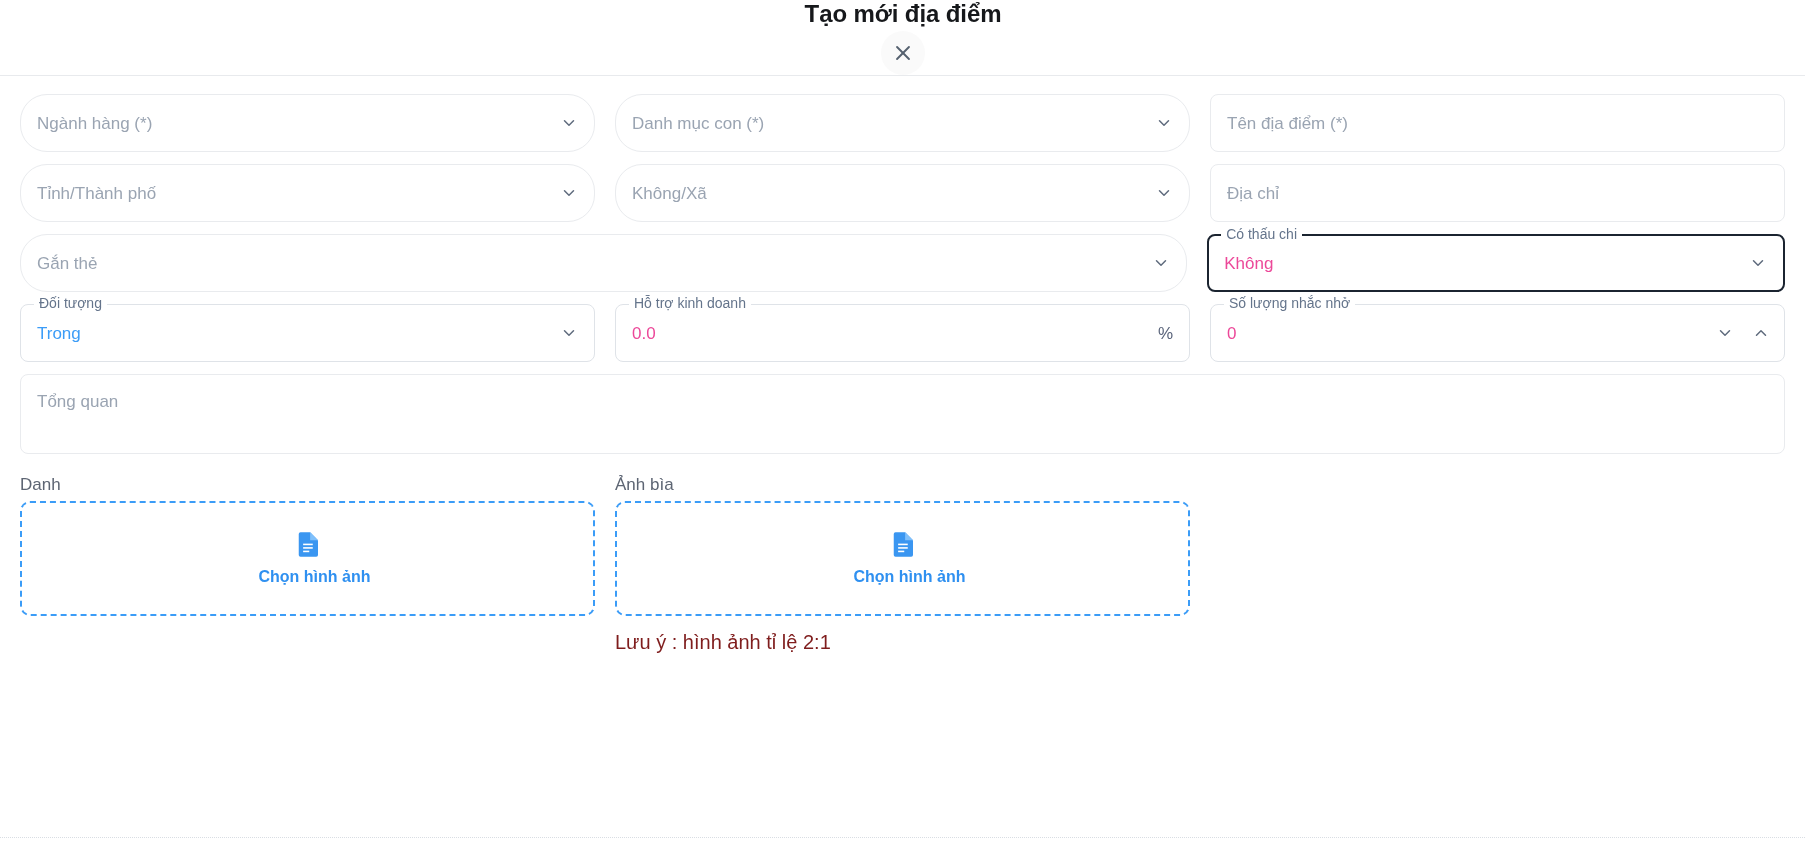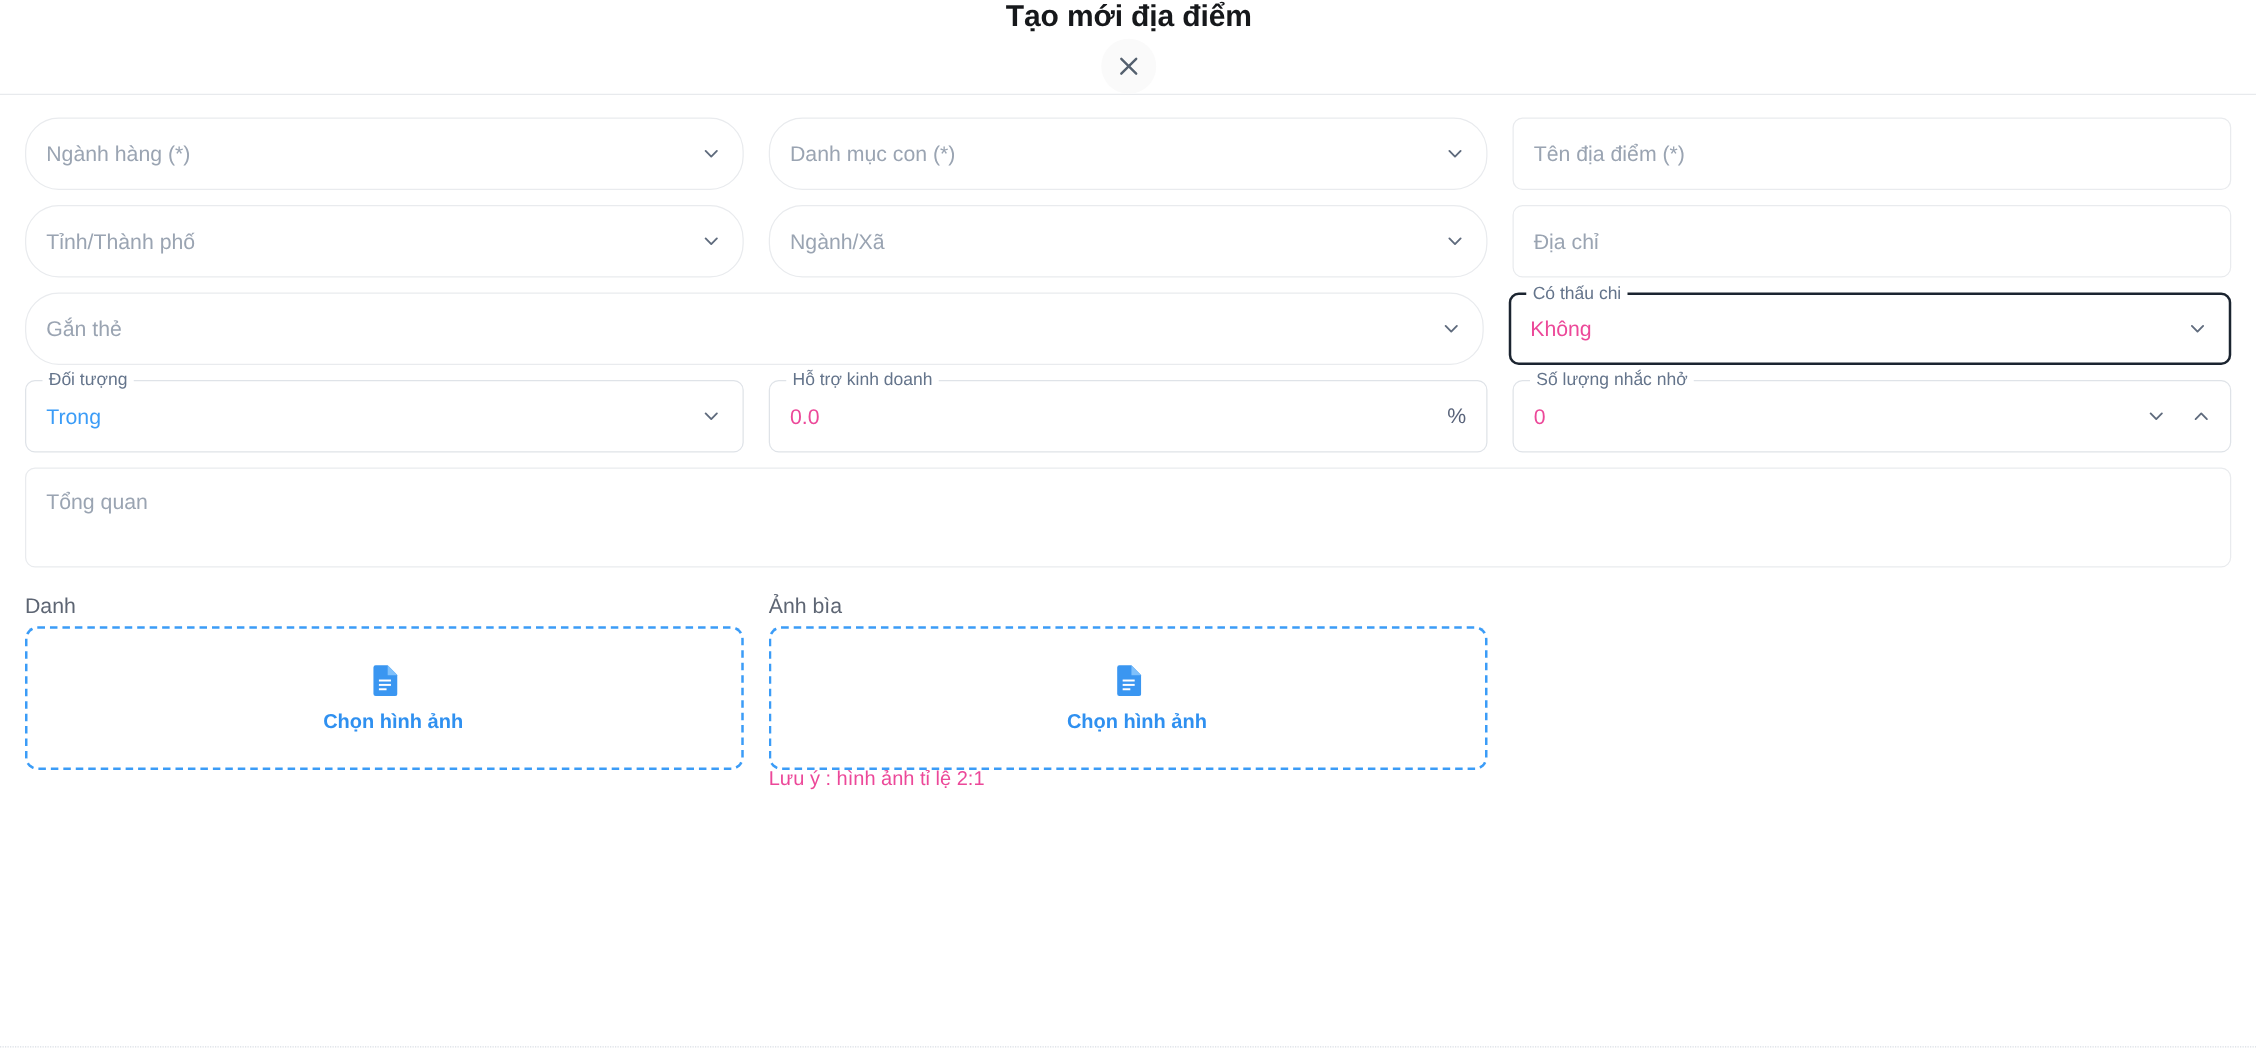--- a/index.html
+++ b/index.html
@@ -278,7 +278,7 @@
       </div>
       <div class="col">
         <div class="field select">
-          <span class="placeholder">Ngành/Xã</span>
+          <span class="placeholder">Không/Xã</span>
           <span class="chev">
             <svg width="18" height="18" viewBox="0 0 24 24" fill="none" stroke="#5f6b7d" stroke-width="2" stroke-linecap="round" stroke-linejoin="round">
                 <polyline points="6 9 12 15 18 9"></polyline>

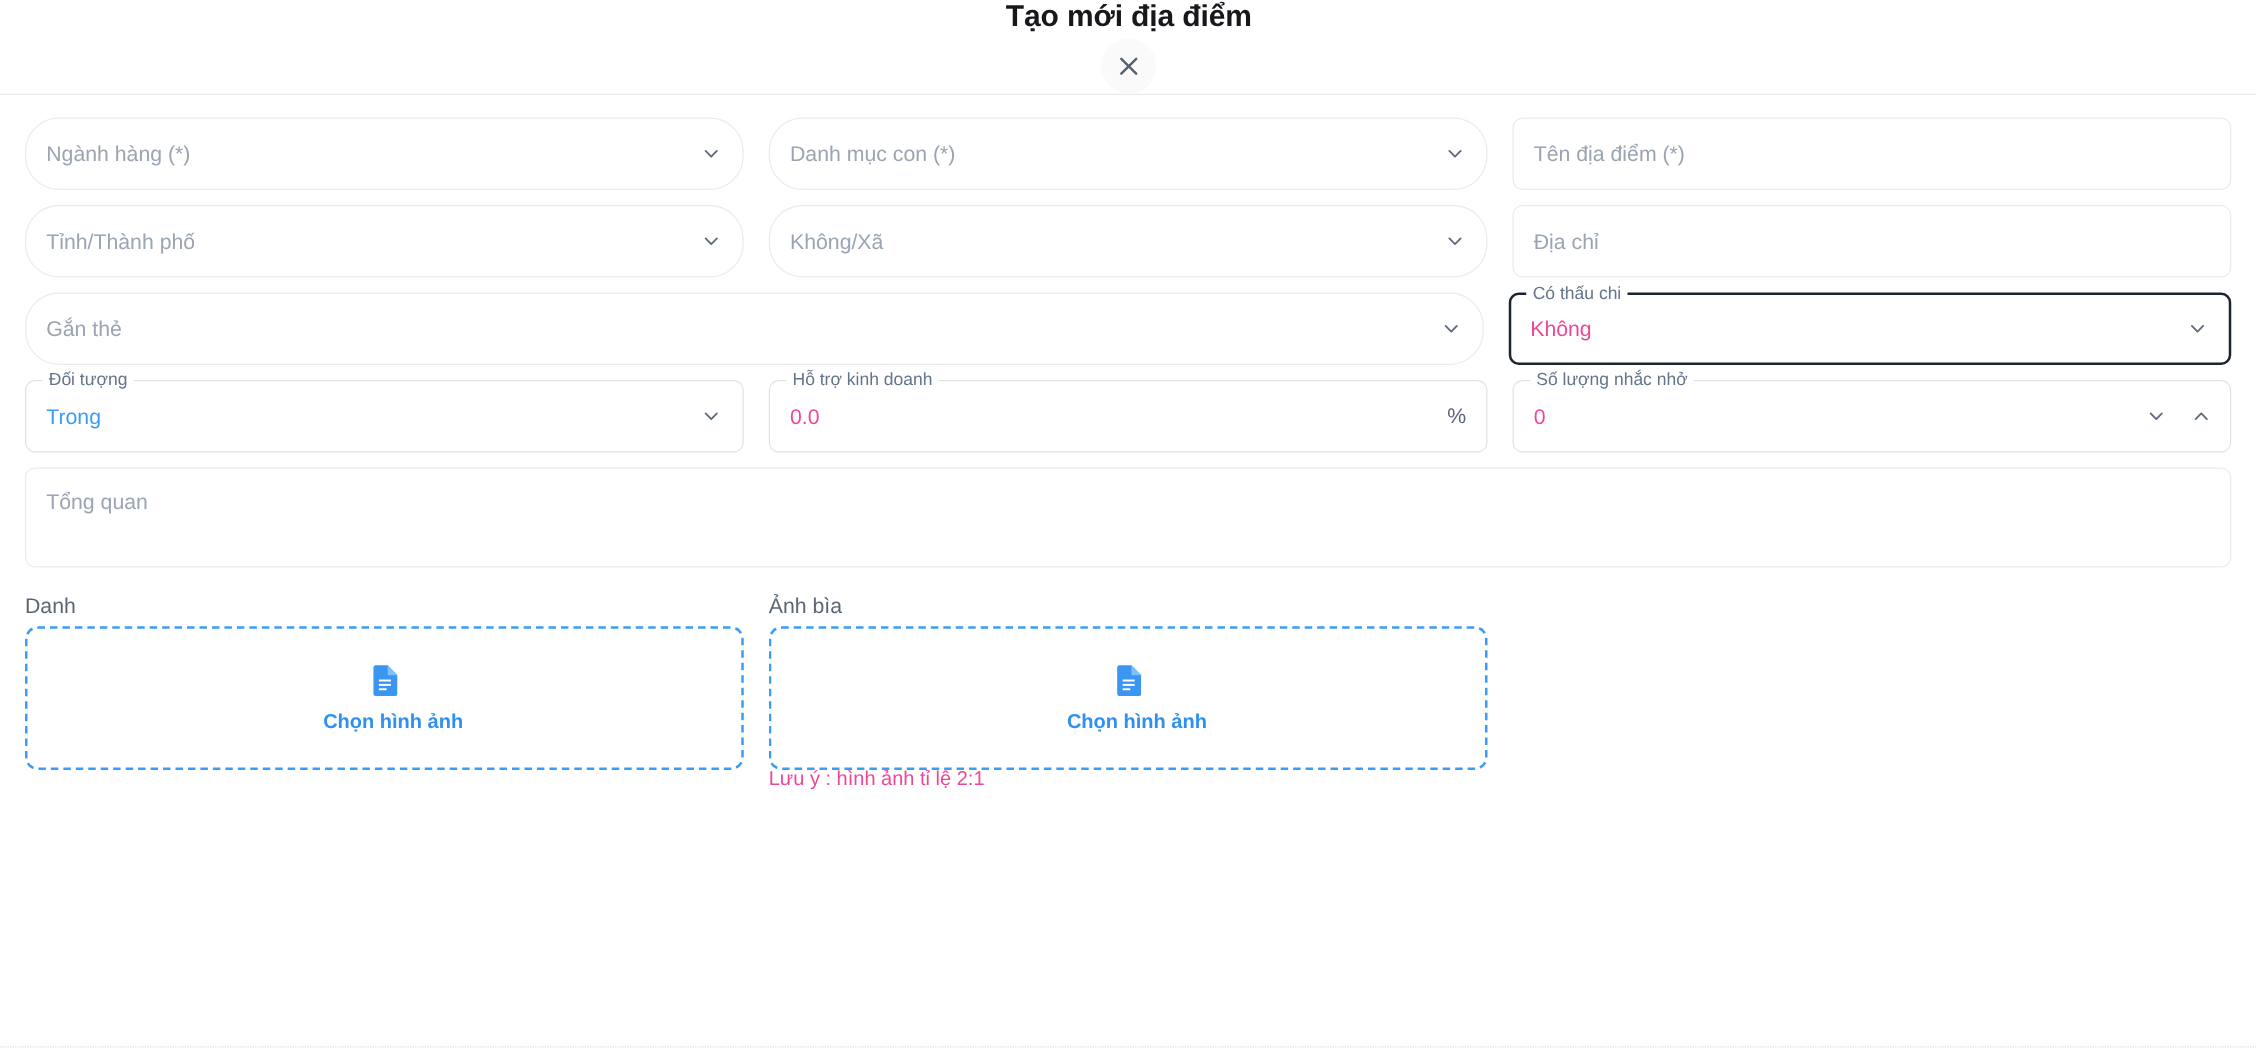--- a/index.html
+++ b/index.html
@@ -203,8 +203,9 @@
     margin-left: 14px;
   }
   .note {
-    color: #ec4899;
-    font-size: 16px;
+    margin-top: 16px;
+    color: #7f1d1d;
+    font-size: 20px;
     line-height: 1;
   }
   .spacer-col { flex: 1 1 0; }

